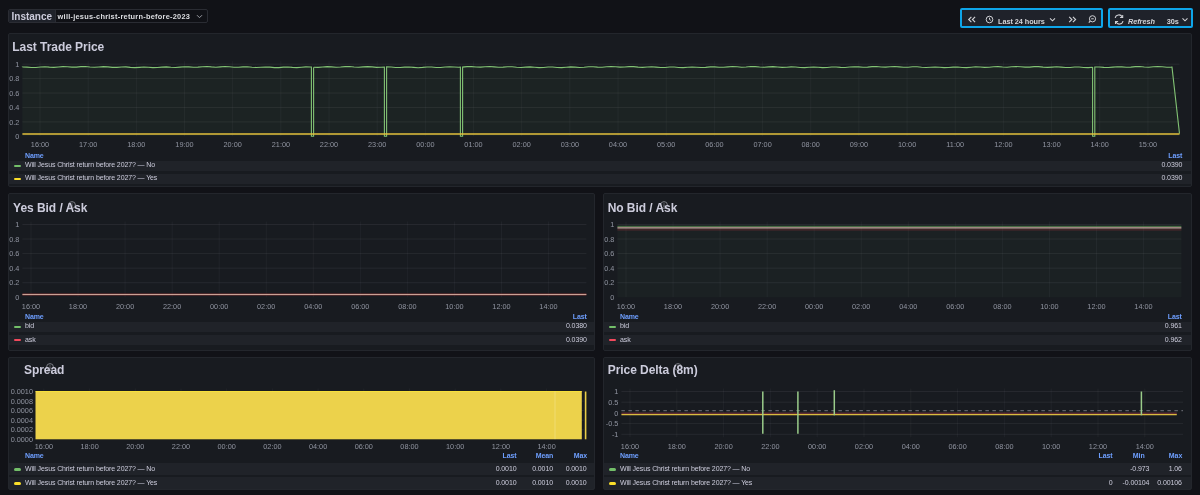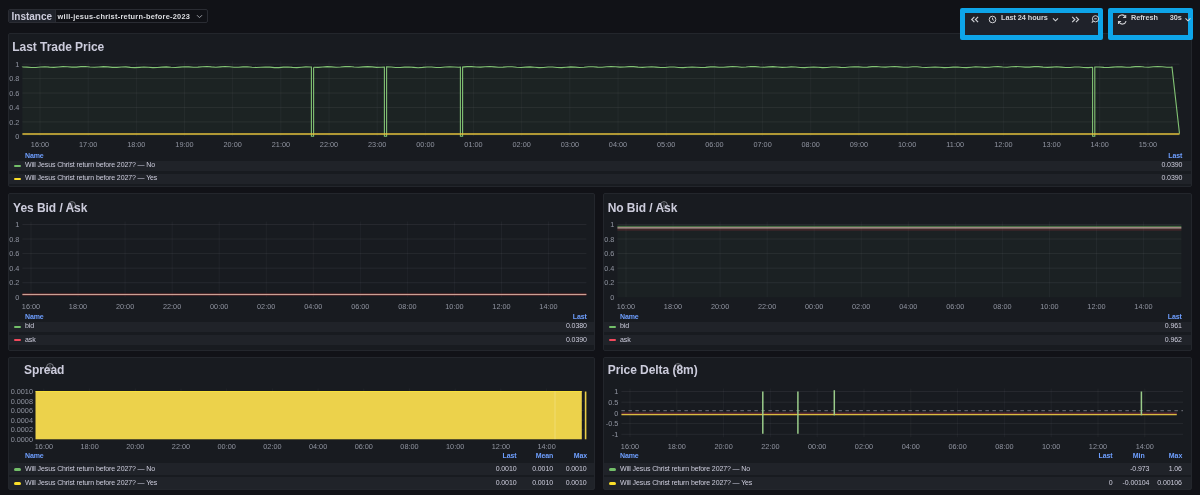--- a/index.html
+++ b/index.html
@@ -14,7 +14,7 @@
   .dash{position:absolute;width:7px;height:2.5px;border-radius:1.5px;z-index:5;}
   .chart{position:absolute;z-index:3;}
   svg text{font-family:"Liberation Sans", sans-serif;}
-  .tbgroup{position:absolute;top:8px;height:32px;background:#1f222a;border:5px solid #0ea5e9;border-radius:2px;box-sizing:border-box;display:flex;align-items:flex-start;z-index:6;}
+  .tbgroup{position:absolute;top:8px;height:20px;background:#1f222a;border:2px solid #0ea5e9;border-radius:2px;box-sizing:border-box;display:flex;align-items:flex-end;z-index:6;}
   .tbsep{width:1px;align-self:stretch;background:#121318;}
   .tbtext{font-size:7.3px;font-weight:bold;color:#d4d5d9;letter-spacing:-0.05px;white-space:nowrap;}
   .icon{flex:none;}

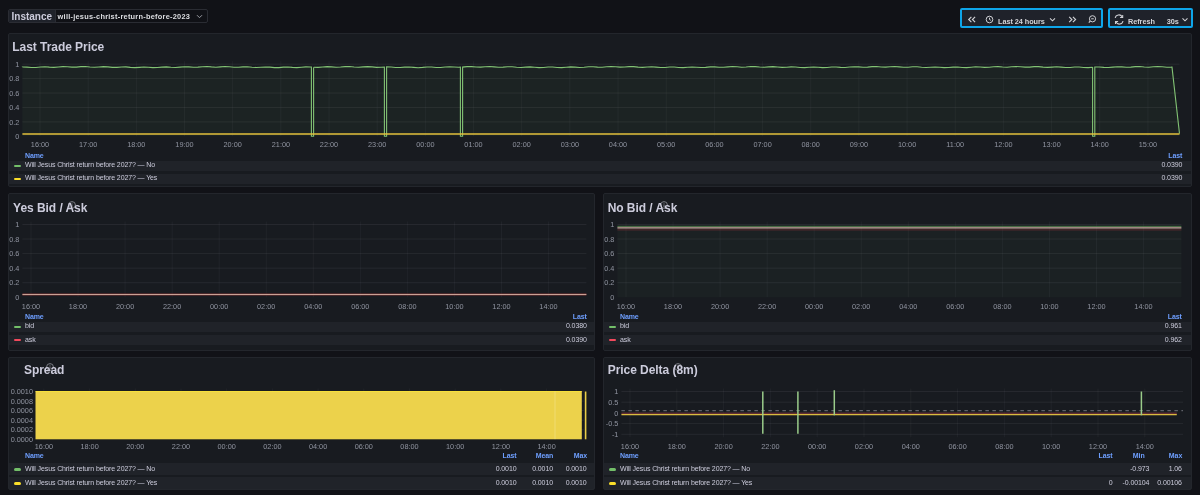--- a/index.html
+++ b/index.html
@@ -66,7 +66,7 @@
     <path d="M11.0 8.0 A 3.7 3.7 0 0 1 4.0 9.0" stroke="#cfd0d4" stroke-width="1.05" fill="none"></path>
     <path d="M3.5 11.1 L3.5 8.5 L6.1 8.5" stroke="#cfd0d4" stroke-width="1.05" fill="none"></path>
   </svg>
-  <span class="tbtext" style="margin-left:1px;">Refresh</span>
+  <span class="tbtext" style="margin-left:1px;font-style:italic;">Refresh</span>
   <div class="tbsep" style="margin-left:4px;"></div>
   <span class="tbtext" style="margin-left:8px;">30s</span>
   <svg class="icon" width="14" height="13" viewBox="0 0 14 13">

